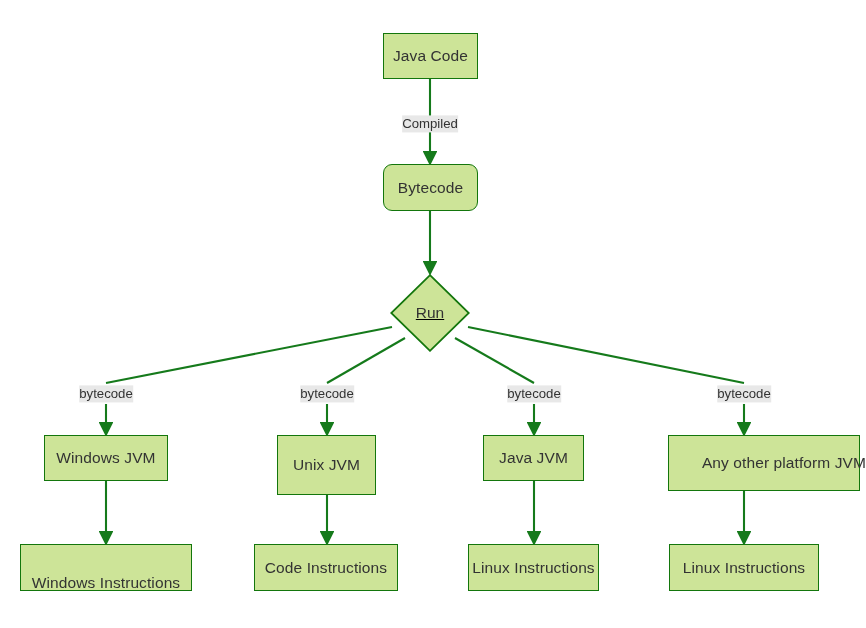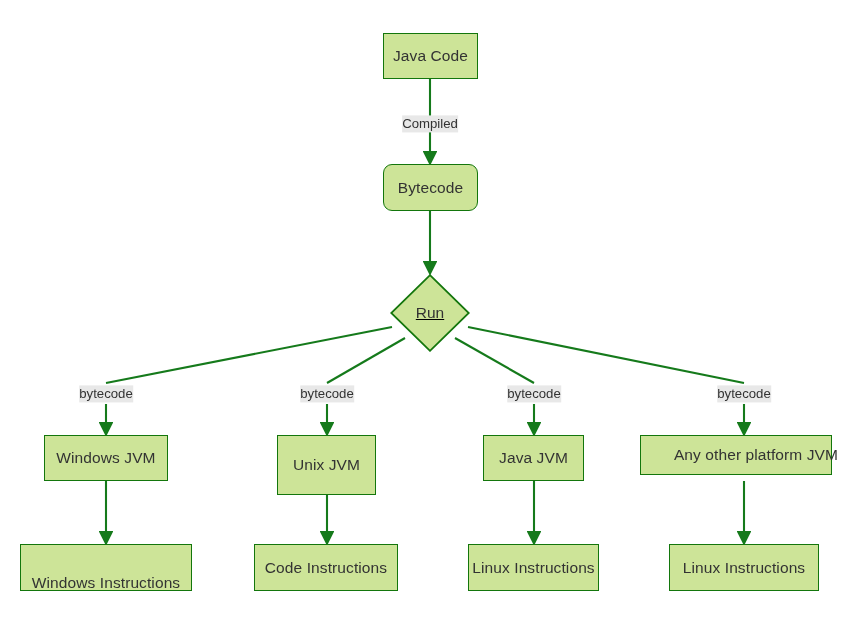--- a/index.html
+++ b/index.html
@@ -131,7 +131,7 @@
     <span>Java JVM</span>
   </div>
 
-  <div class="node square" style="left:640px; top:435px; width:192px; height:40px;padding-left:40px;">
+  <div class="node square" style="left:668px; top:435px; width:192px; height:56px;padding-left:40px;">
     <span>Any other platform JVM</span>
   </div>
 

